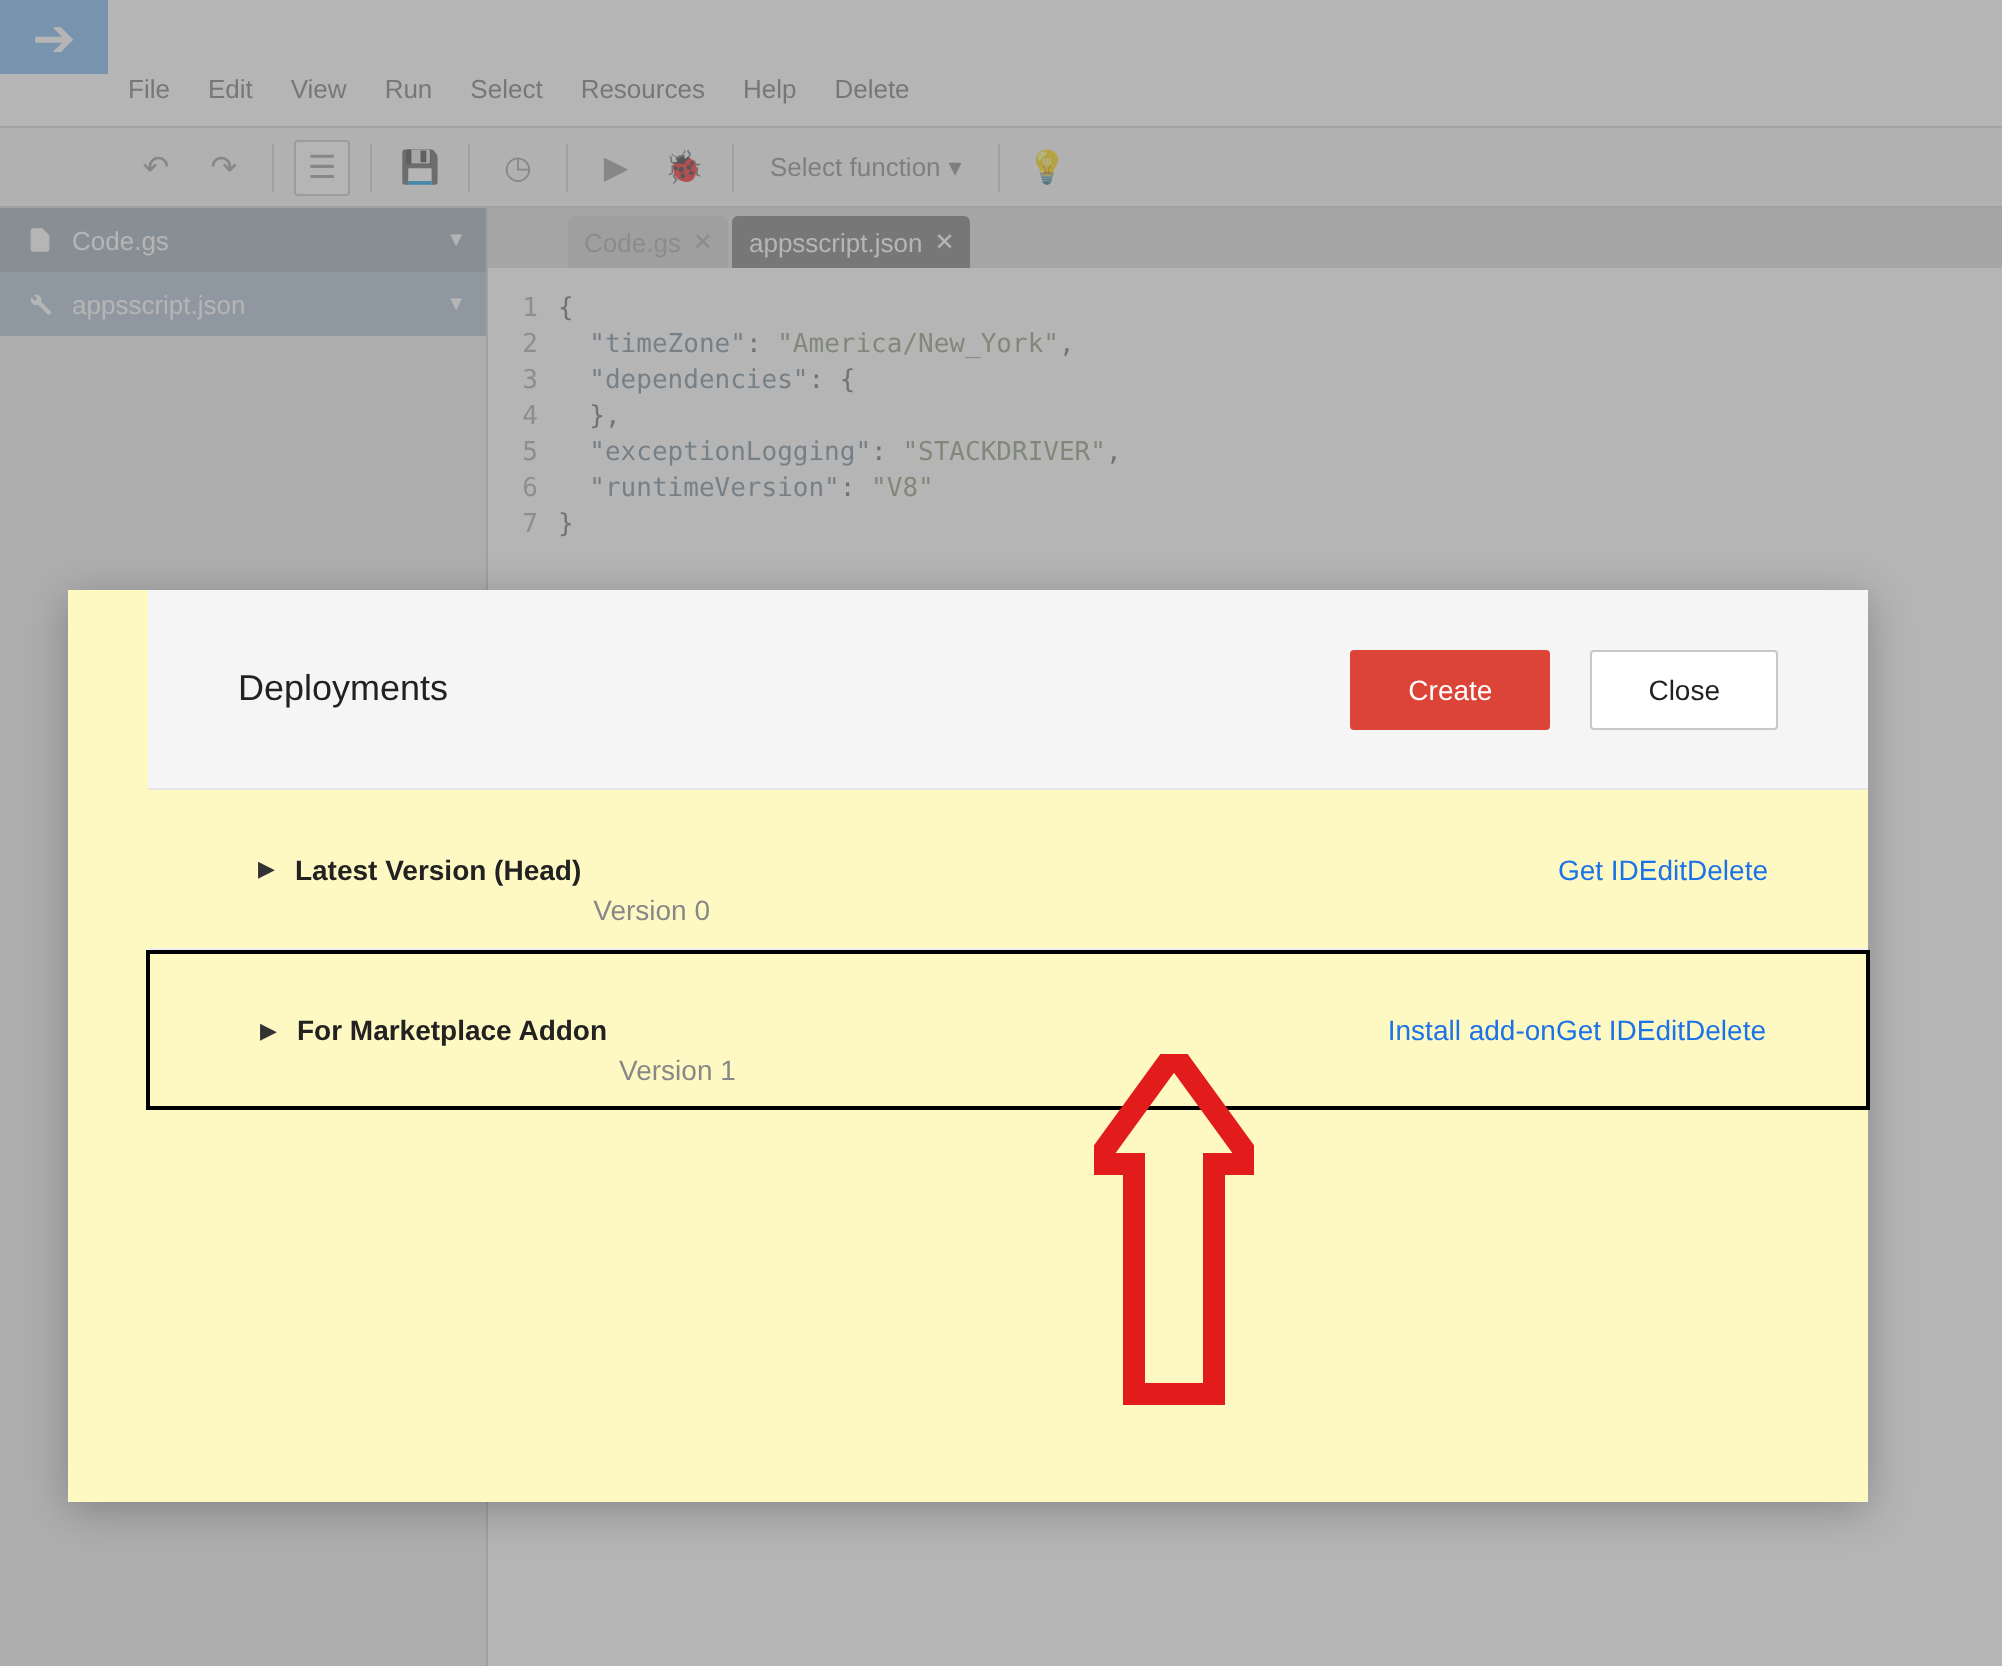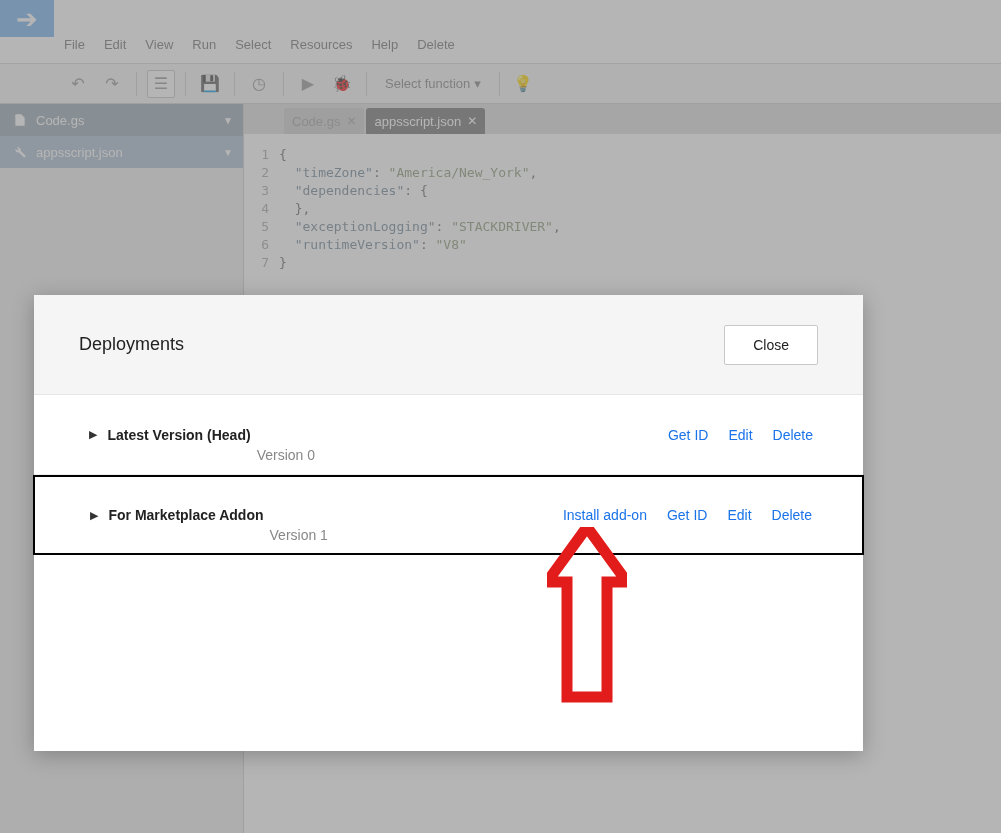--- a/index.html
+++ b/index.html
@@ -190,12 +190,13 @@
     position: absolute;
     left: 34px;
     top: 295px;
-    width: 829px;
+    width: 900px;
     height: 456px;
-    background: #ffffff;
+    background: #fef9c3;
     box-shadow: 0 4px 20px rgba(0,0,0,0.25);
     display: flex;
     flex-direction: column;
+    padding-left: 40px;
   }
   .dlg-header {
     height: 100px;

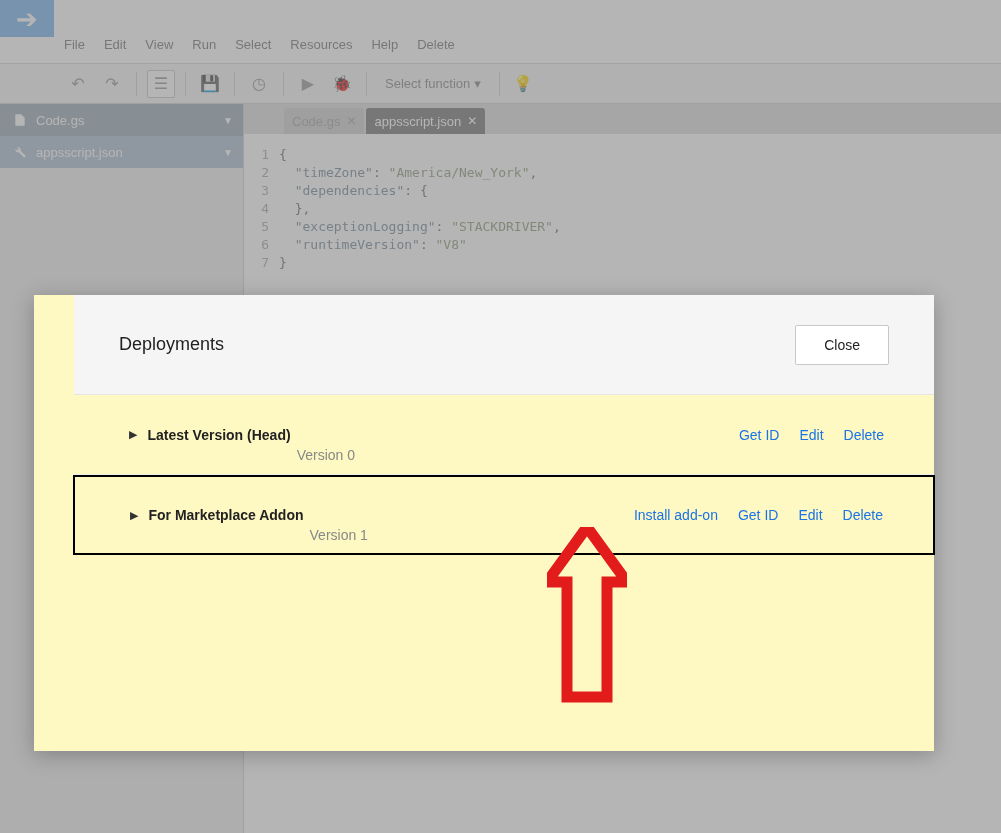--- a/index.html
+++ b/index.html
@@ -380,6 +380,7 @@
   <div class="dlg-header">
     <div class="dlg-title">Deployments</div>
     <div class="dlg-spacer"></div>
+    <button class="btn primary">Create</button>
     <button class="btn">Close</button>
   </div>
   <div class="dlg-body">

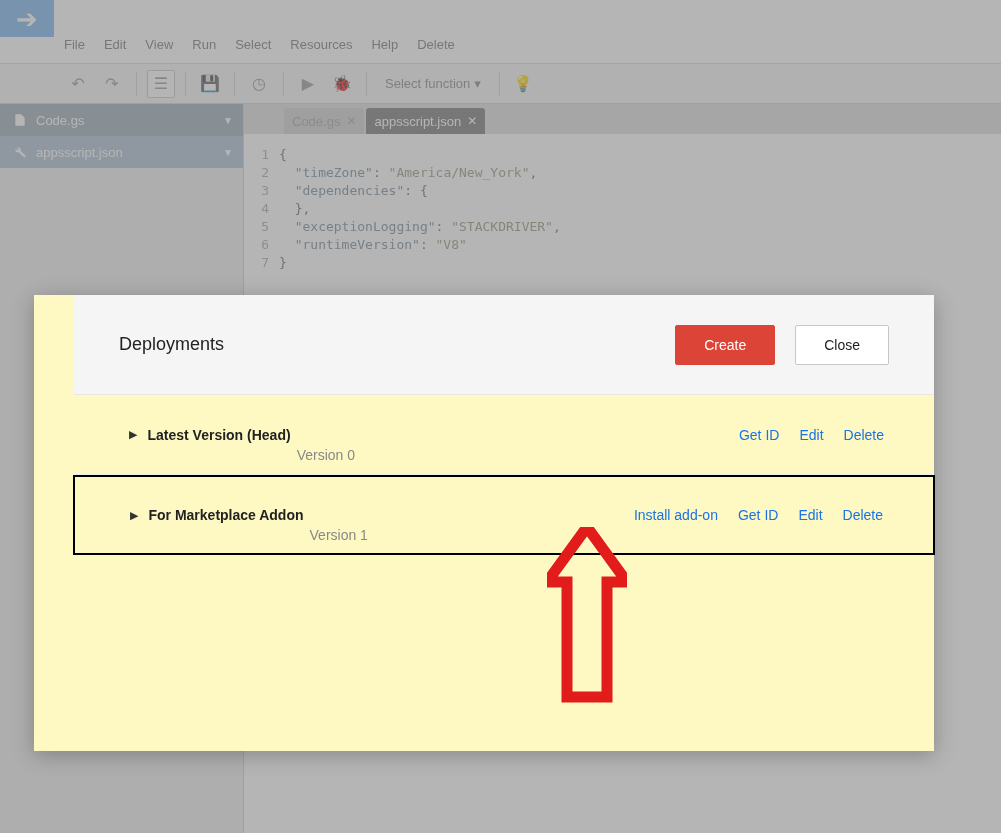--- a/index.html
+++ b/index.html
@@ -252,7 +252,7 @@
   .row-name { font-weight: bold; color: #222; }
   .row-ver { color: #888; margin-left: 6px; margin-top: 40px; }
   .row-spacer { flex: 1; }
-  .row-actions { display: flex; gap: 20px; }
+  .row-actions { display: flex; }
   .row-link { color: #1a73e8; cursor: pointer; font-size: 14px; }
 
   

